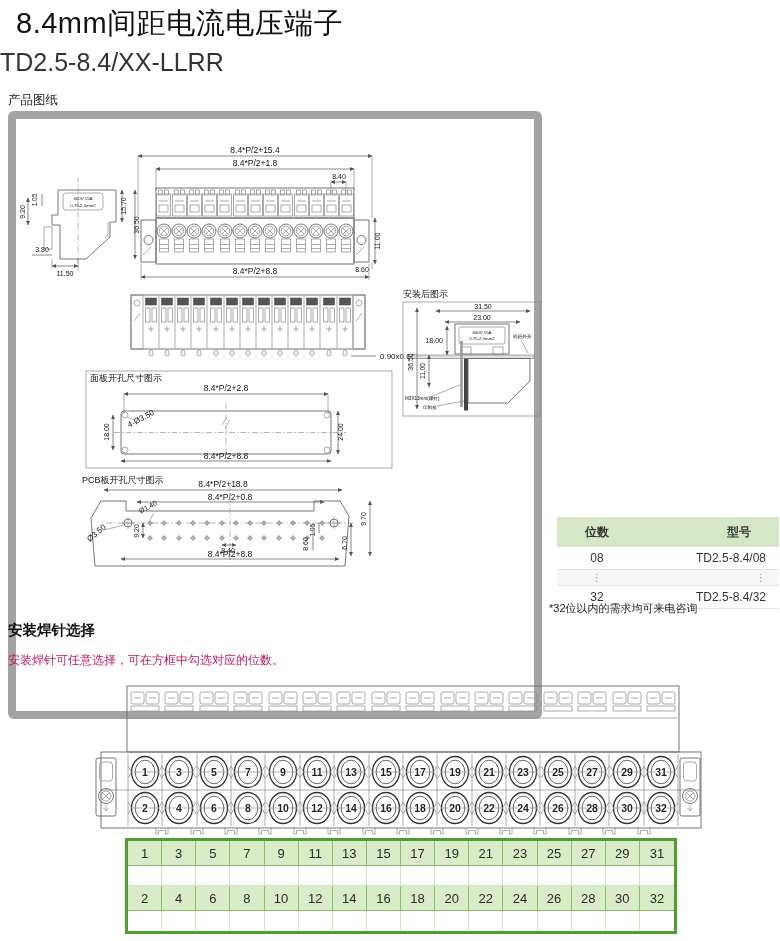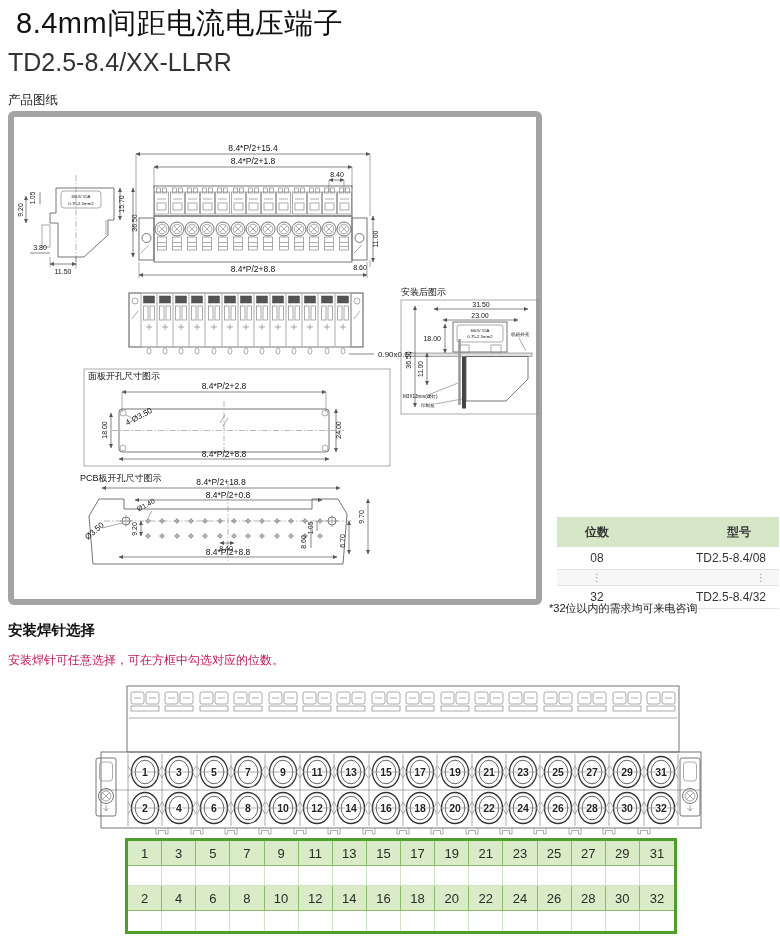--- a/index.html
+++ b/index.html
@@ -7,7 +7,7 @@
         font-family:"Liberation Sans","DejaVu Sans",sans-serif;color:#1a1a1a;}
   .abs{position:absolute;}
   .title{left:16px;top:4px;font-size:29px;font-weight:400;letter-spacing:0.5px;color:#111;}
-  .subtitle{left:8px;top:48px;font-size:25px;font-weight:400;color:#333;}
+  .subtitle{left:0;top:48px;font-size:25px;font-weight:400;color:#333;}
   .seclabel{left:8px;top:92px;font-size:12.5px;font-weight:400;color:#222;}
   .panel{left:8px;top:111px;width:534px;height:494px;border:6px solid #a3a3a3;border-radius:6px;background:#fff;box-sizing:border-box;padding-left:26px;}
   .panel svg{position:absolute;left:0;top:0;}

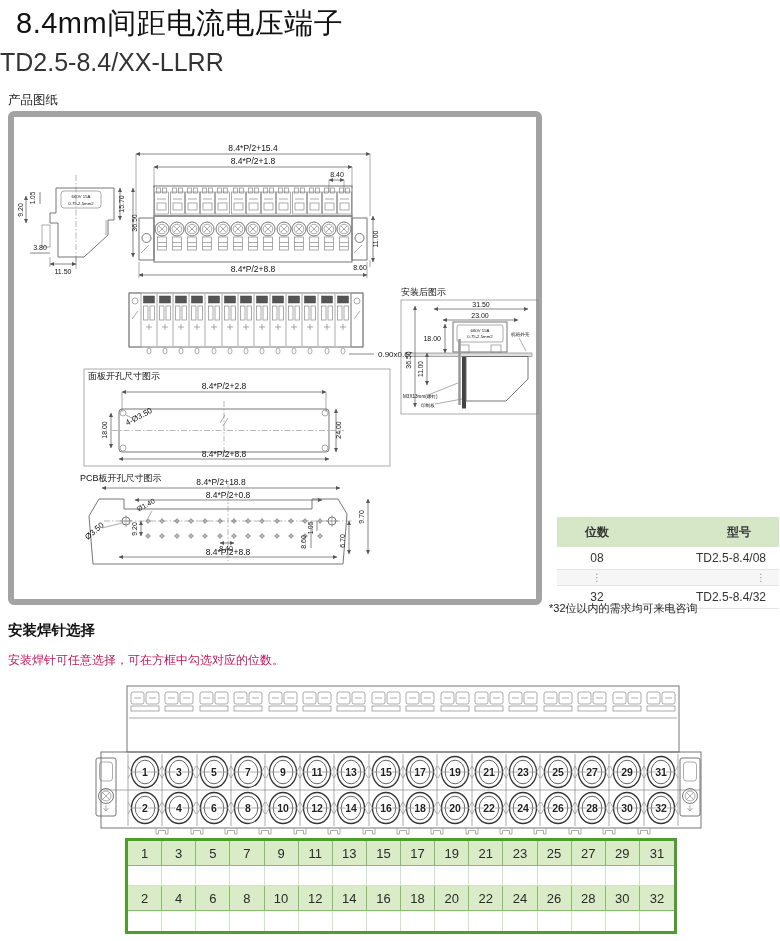--- a/index.html
+++ b/index.html
@@ -9,7 +9,7 @@
   .title{left:16px;top:4px;font-size:29px;font-weight:400;letter-spacing:0.5px;color:#111;}
   .subtitle{left:0;top:48px;font-size:25px;font-weight:400;color:#333;}
   .seclabel{left:8px;top:92px;font-size:12.5px;font-weight:400;color:#222;}
-  .panel{left:8px;top:111px;width:534px;height:494px;border:6px solid #a3a3a3;border-radius:6px;background:#fff;box-sizing:border-box;padding-left:26px;}
+  .panel{left:8px;top:111px;width:534px;height:608px;border:8px solid #a3a3a3;border-radius:6px;background:#fff;box-sizing:border-box;padding-left:26px;}
   .panel svg{position:absolute;left:0;top:0;}
 
   

